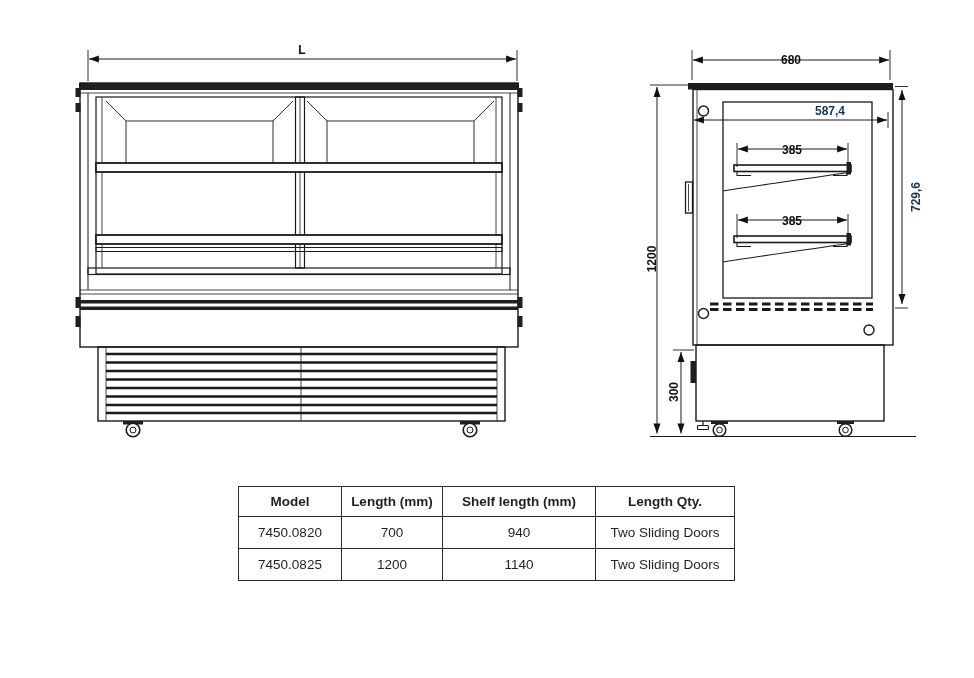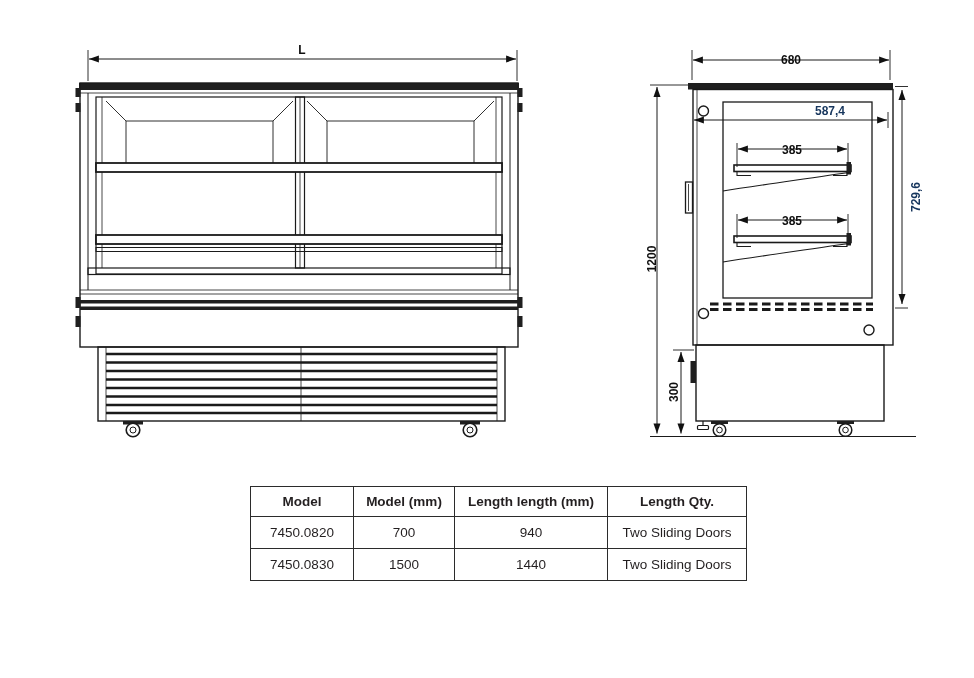--- a/index.html
+++ b/index.html
@@ -9,7 +9,7 @@
   svg text{font-family:"Liberation Sans","DejaVu Sans",sans-serif;}
   .dim-label{font-size:12px;font-weight:bold;fill:#0f0f0f;}
   .dim-label-accent{font-size:12px;font-weight:bold;fill:#17365d;}
-  .spec-table-wrap{position:absolute;left:250px;top:486px;}
+  .spec-table-wrap{position:absolute;left:238px;top:486px;}
   table.spec{border-collapse:collapse;table-layout:fixed;width:496px;}
   table.spec th,table.spec td{
     border:1.6px solid #2b2b2b;text-align:center;vertical-align:middle;

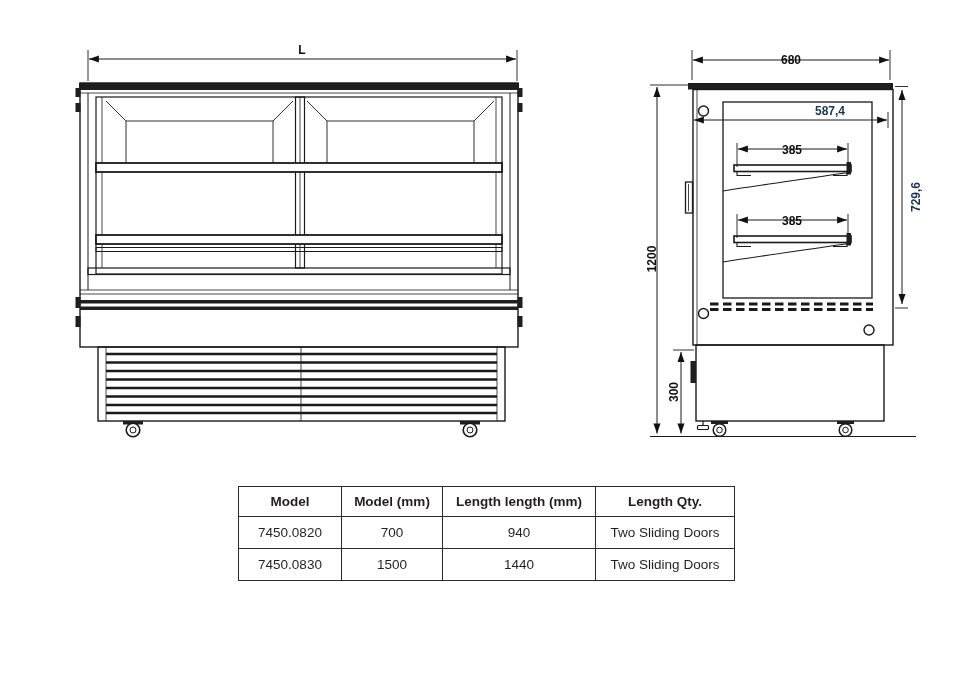--- a/index.html
+++ b/index.html
@@ -199,7 +199,7 @@
       <thead>
         <tr>
           <th>Model</th>
-          <th>Model (mm)</th>
+          <th>Length (mm)</th>
           <th>Length length (mm)</th>
           <th>Length Qty.</th>
         </tr>

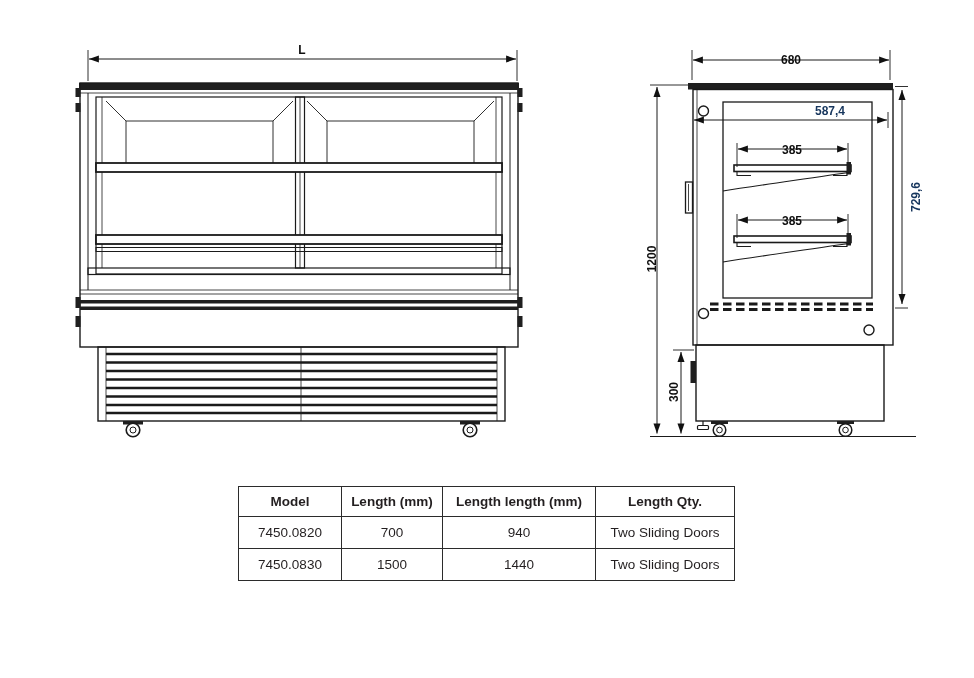--- a/index.html
+++ b/index.html
@@ -200,7 +200,7 @@
         <tr>
           <th>Model</th>
           <th>Length (mm)</th>
-          <th>Length length (mm)</th>
+          <th>Shelf length (mm)</th>
           <th>Length Qty.</th>
         </tr>
       </thead>

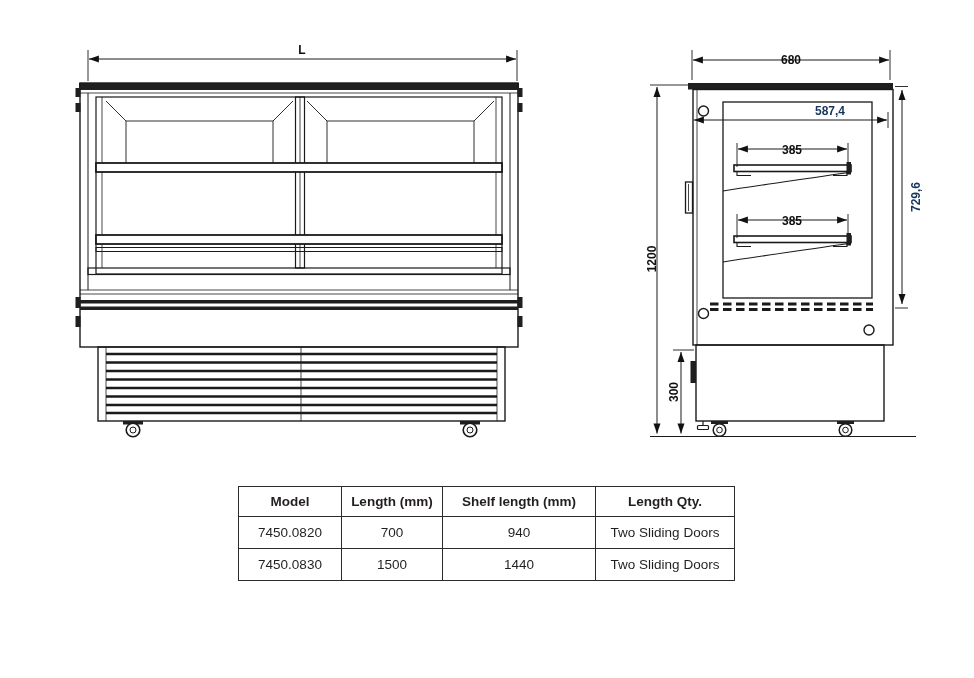--- a/index.html
+++ b/index.html
@@ -212,6 +212,12 @@
           <td>Two Sliding Doors</td>
         </tr>
         <tr>
+          <td>7450.0825</td>
+          <td>1200</td>
+          <td>1140</td>
+          <td>Two Sliding Doors</td>
+        </tr>
+        <tr>
           <td>7450.0830</td>
           <td>1500</td>
           <td>1440</td>

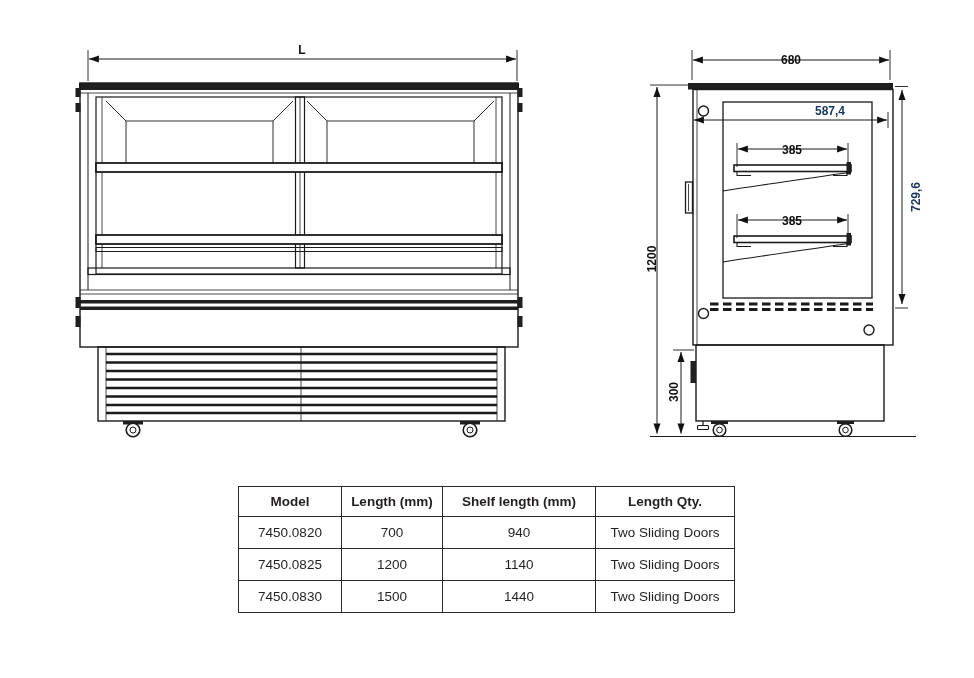--- a/index.html
+++ b/index.html
@@ -217,12 +217,6 @@
           <td>1140</td>
           <td>Two Sliding Doors</td>
         </tr>
-        <tr>
-          <td>7450.0830</td>
-          <td>1500</td>
-          <td>1440</td>
-          <td>Two Sliding Doors</td>
-        </tr>
       </tbody>
     </table>
   </div>

